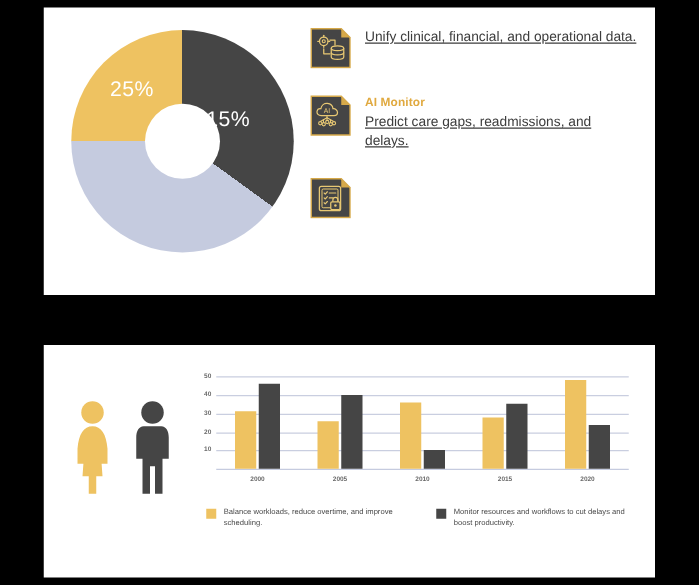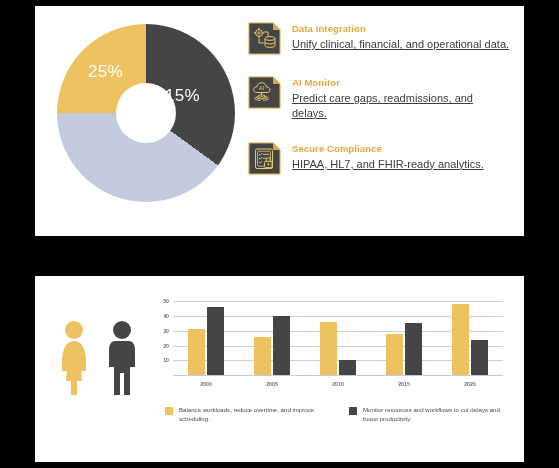--- a/index.html
+++ b/index.html
@@ -195,7 +195,6 @@
           </svg>
         </div>
         <div class="feature-text">
-          <div class="feature-title">Data Integration</div>
           <div class="feature-desc">Unify clinical, financial, and operational data.</div>
         </div>
       </div>

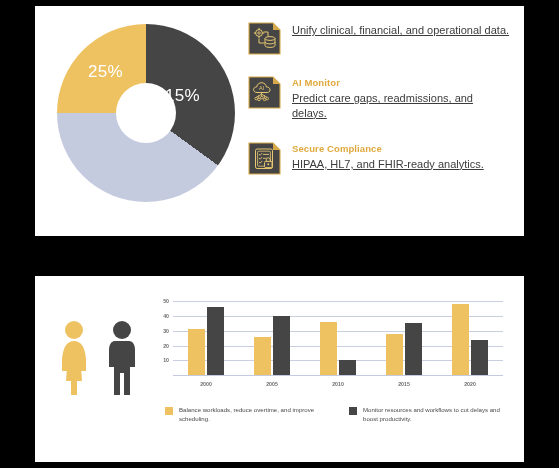--- a/index.html
+++ b/index.html
@@ -250,10 +250,6 @@
             <circle cx="20.3" cy="22.3" r="1" fill="#E8C873"></circle>
           </svg>
         </div>
-        <div class="feature-text">
-          <div class="feature-title">Secure Compliance</div>
-          <div class="feature-desc">HIPAA, HL7, and FHIR-ready analytics.</div>
-        </div>
       </div>
 
     </div>

